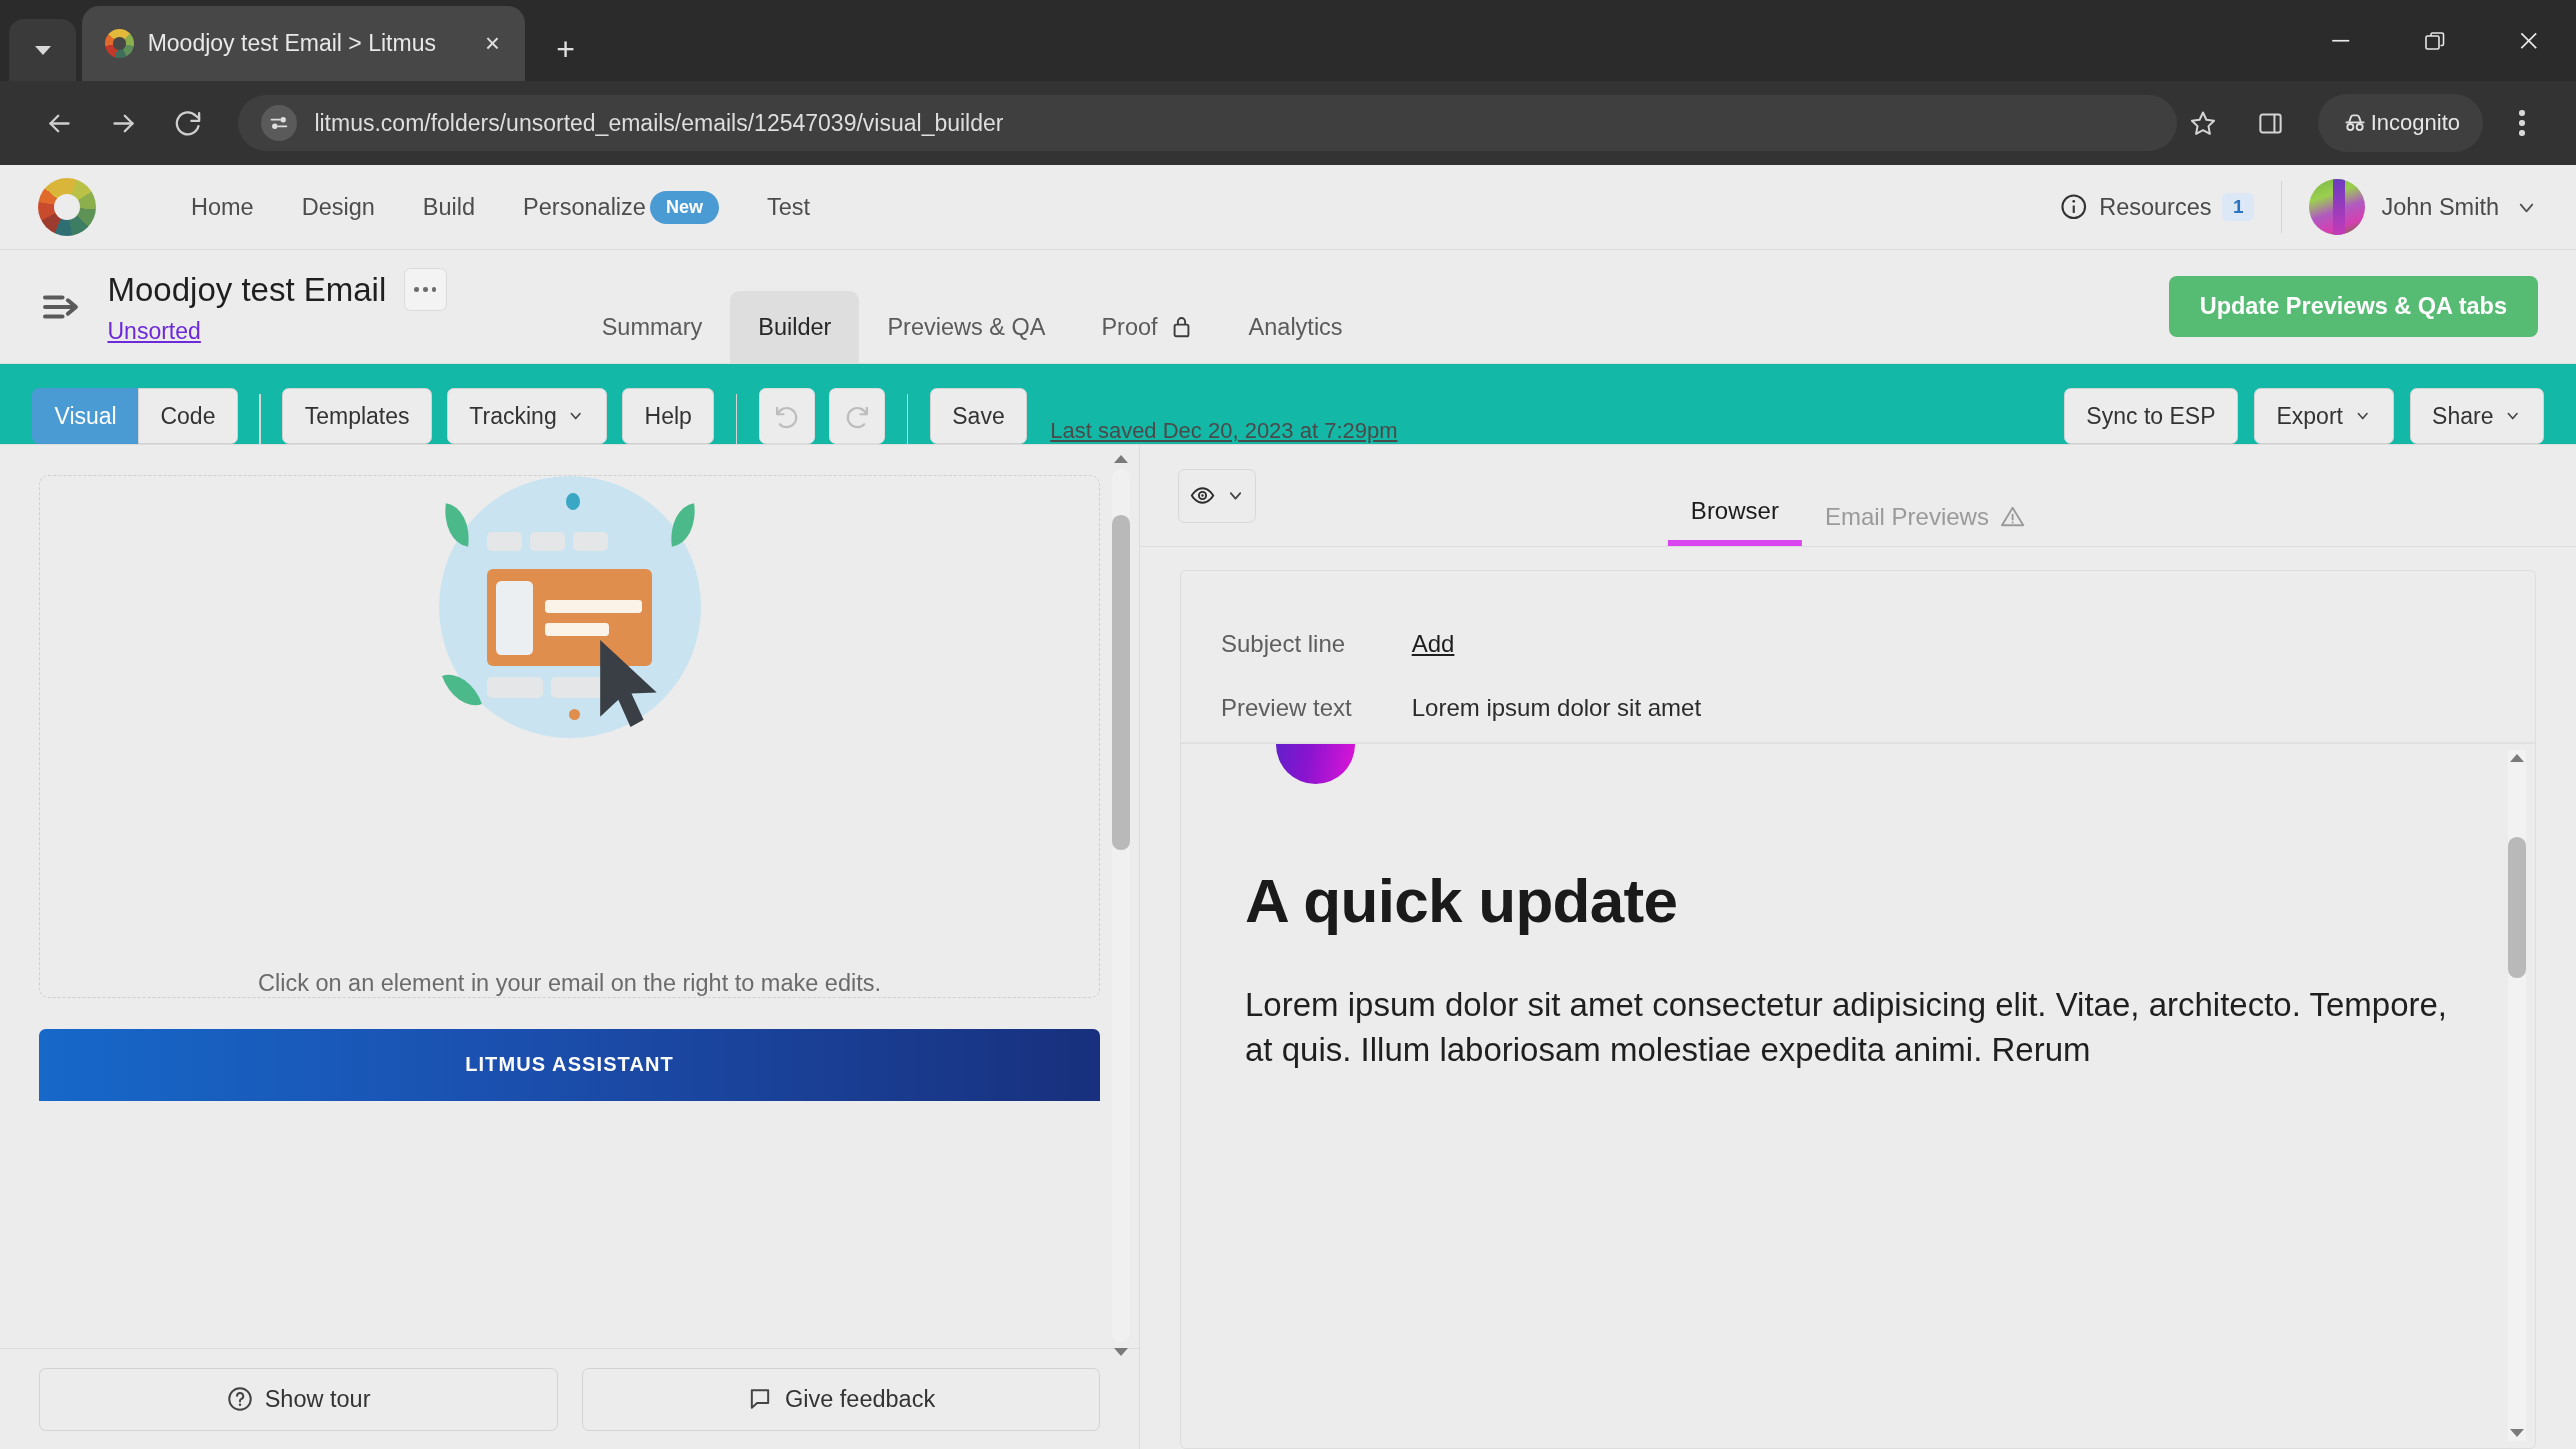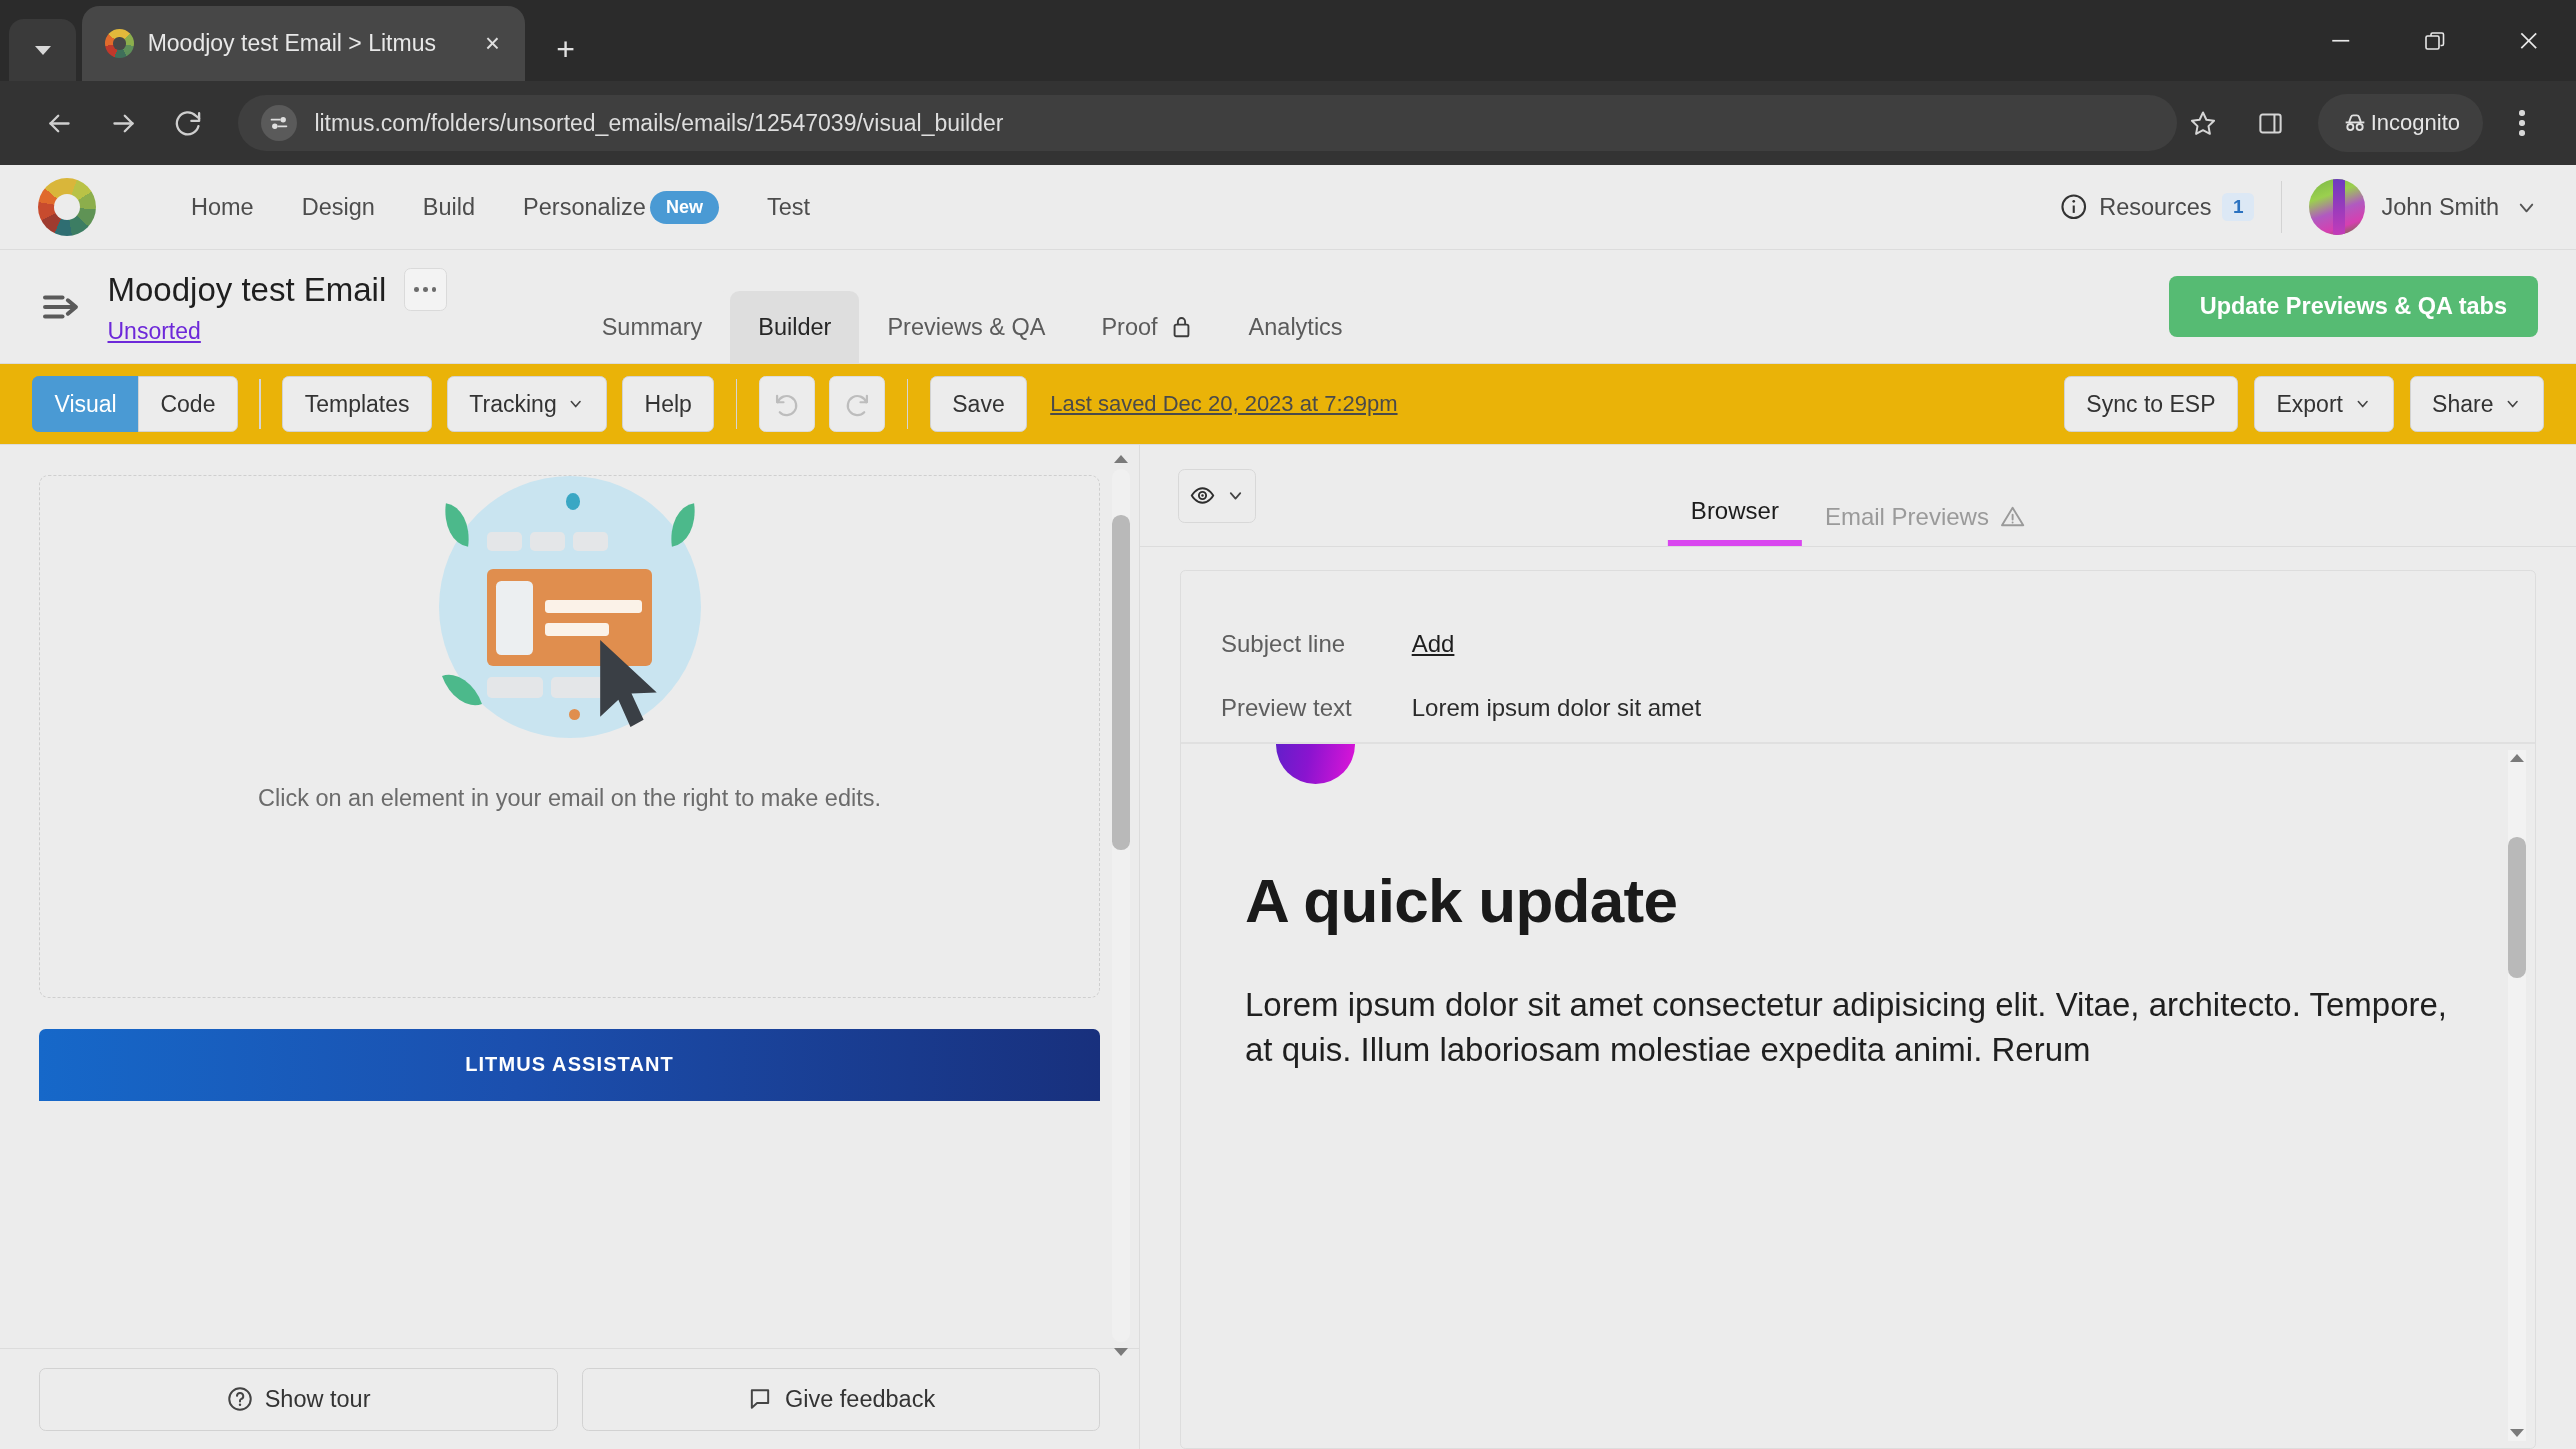--- a/index.html
+++ b/index.html
@@ -121,8 +121,8 @@
      white-space: nowrap; }
 
   
-  .toolbar { height: 81px; background: #eab308; border-top: 1.3px solid #dcdcdc;
-     display:flex; align-items:center; padding: 0 32px; gap: 0; flex: 0 0 81px; }
+  .toolbar { height: 81px; background: #14b8a6; border-top: 1.3px solid #dcdcdc;
+     display:flex; align-items:flex-end; padding: 0 32px; gap: 0; flex: 0 0 81px; }
   .seg { display:flex; }
   .btn { height: 56px; border: 1.3px solid #d2d2d2; background: #ececec; border-radius: 6.7px;
      font-size: 23px; color: #333; display:flex; align-items:center; justify-content:center;

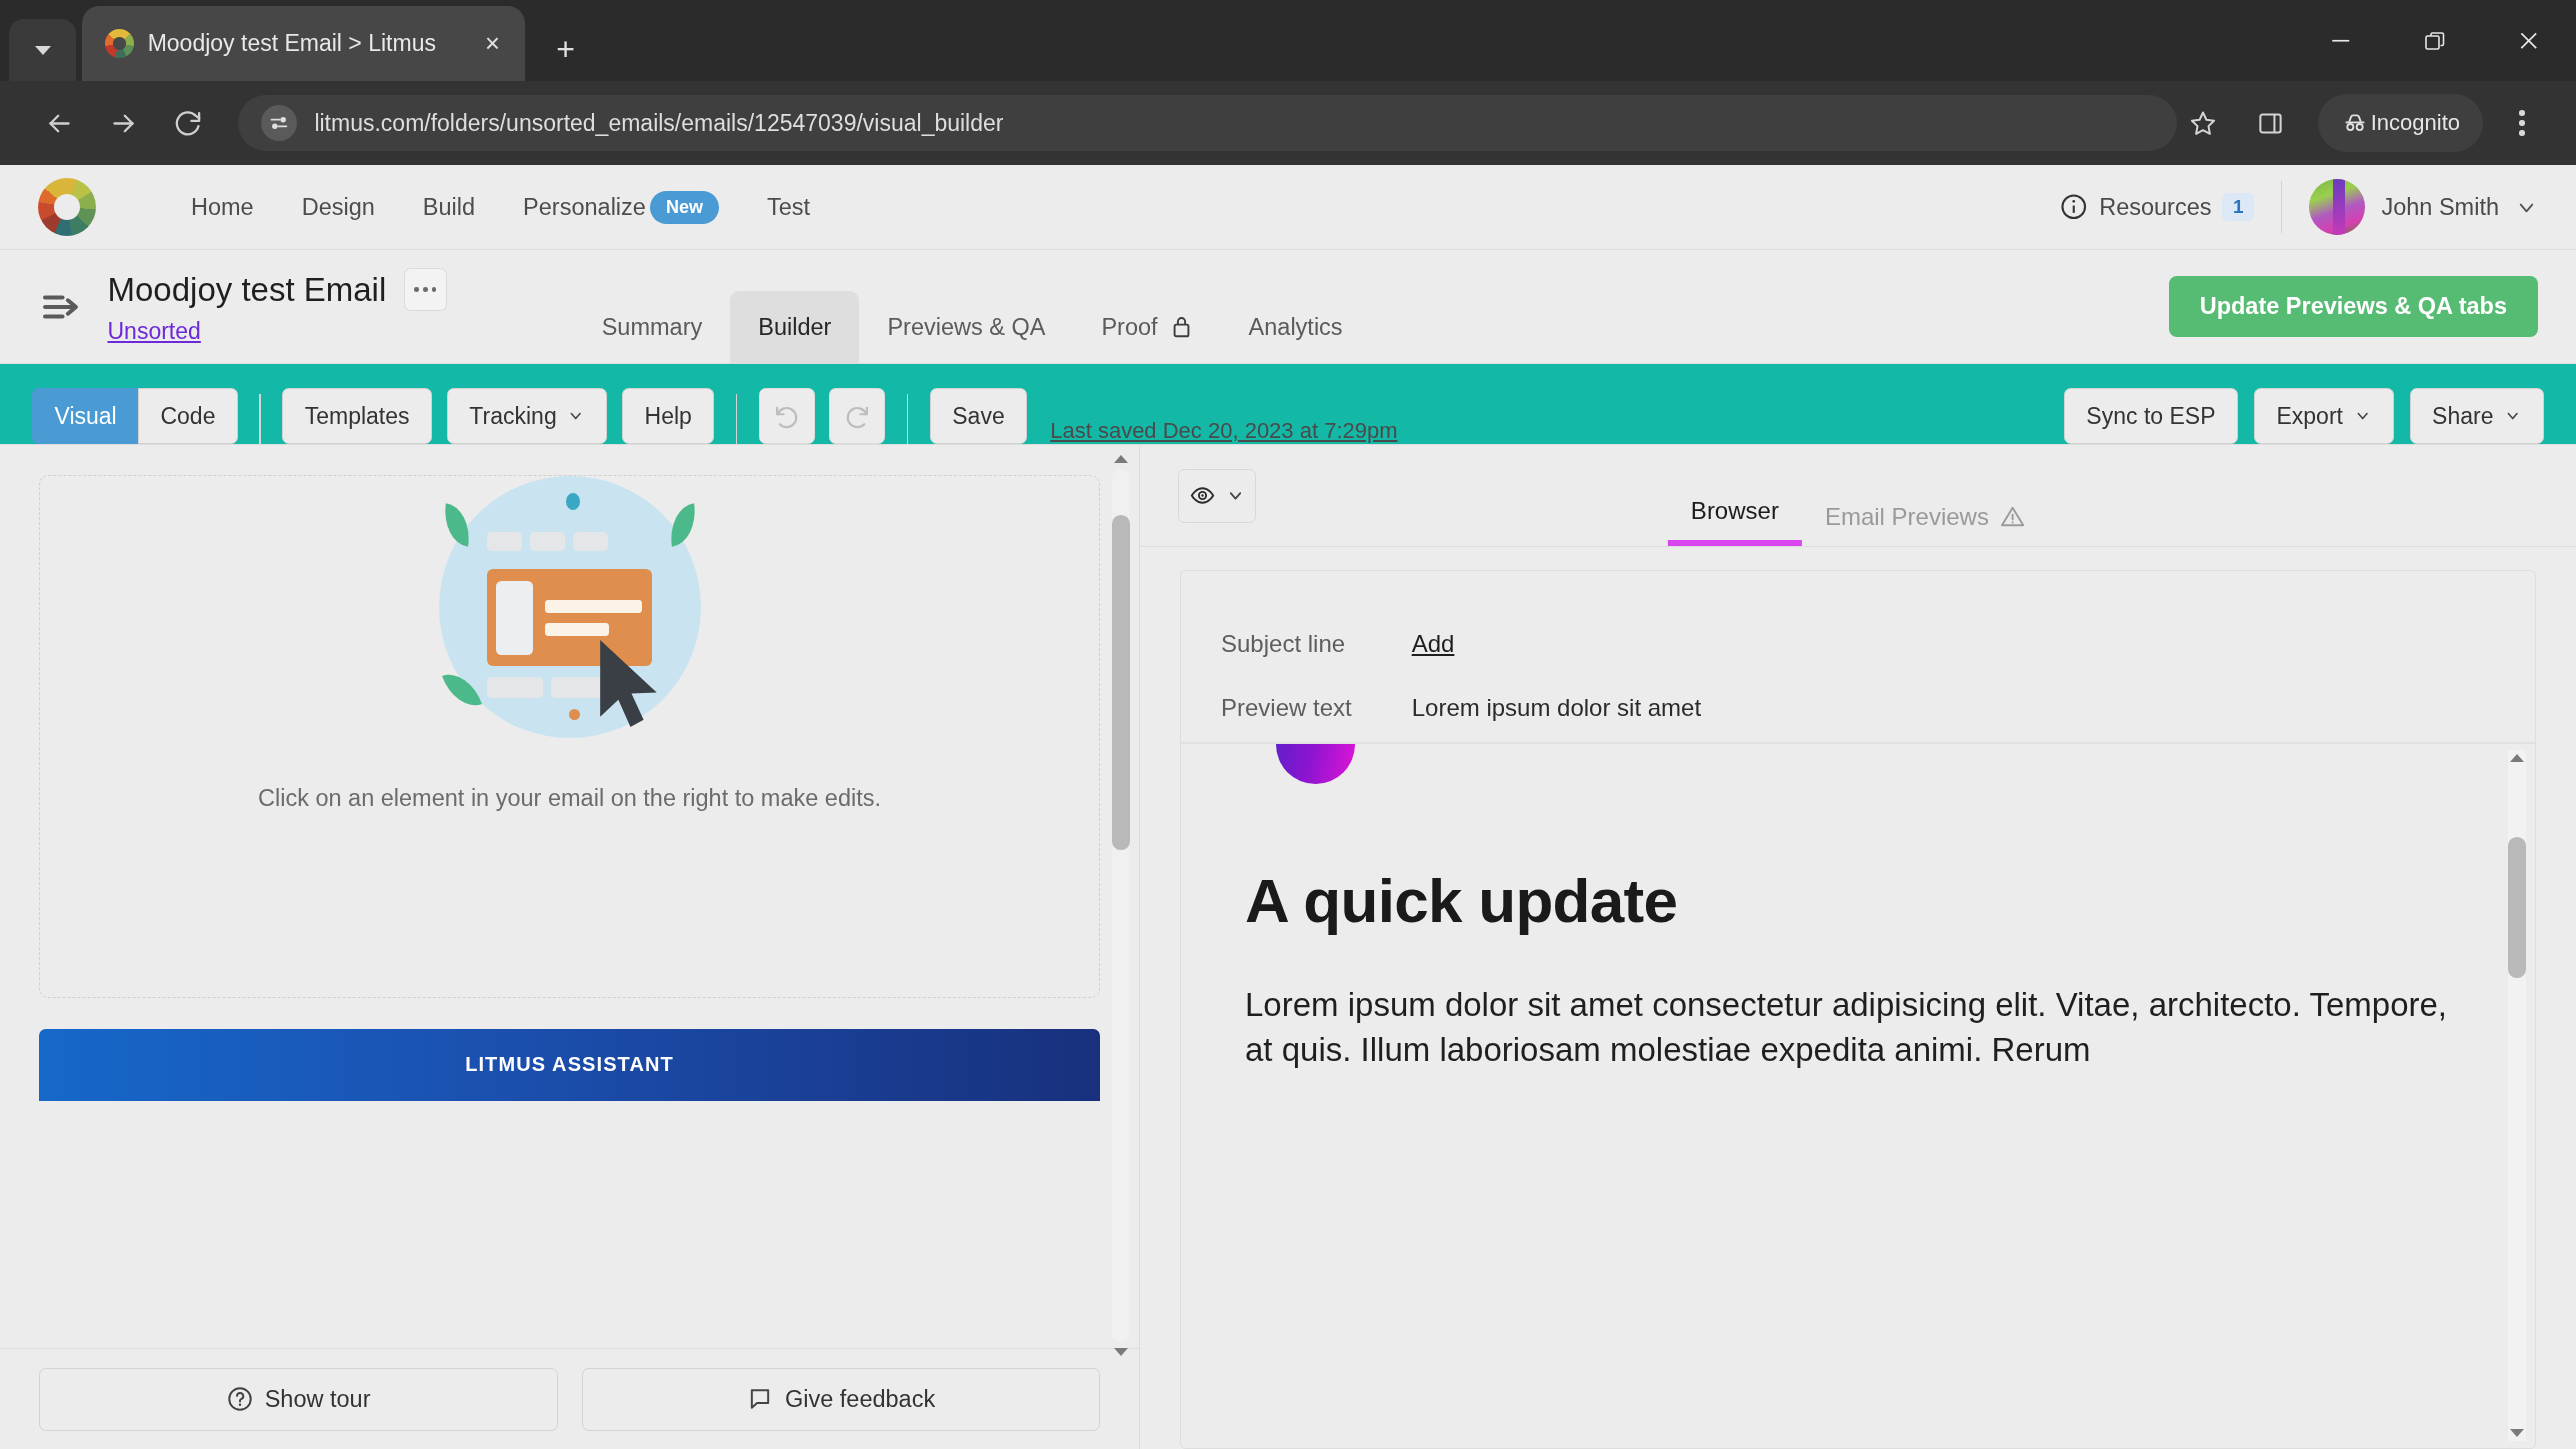--- a/index.html
+++ b/index.html
@@ -143,7 +143,7 @@
      position: relative; border-right: 1.3px solid #dcdcdc; }
   .leftscroll { flex: 1; display:flex; flex-direction:column; padding: 29.5px 39px 0 39px; min-height:0; overflow:hidden; }
   .dropzone { border: 1.3px dashed #cfcfcf; border-radius: 9.4px; height: 523px;
-     display:flex; flex-direction:column; align-items:center; justify-content:flex-start; gap: 47px;
+     display:flex; flex-direction:column; align-items:center; justify-content:space-between; gap: 47px;
      background: #ececec; }
   .illus { width: 262px; height: 262px; position: relative; }
   .illus-circle { position:absolute; inset: 0; border-radius: 50%; background: #c9e4f0; }

